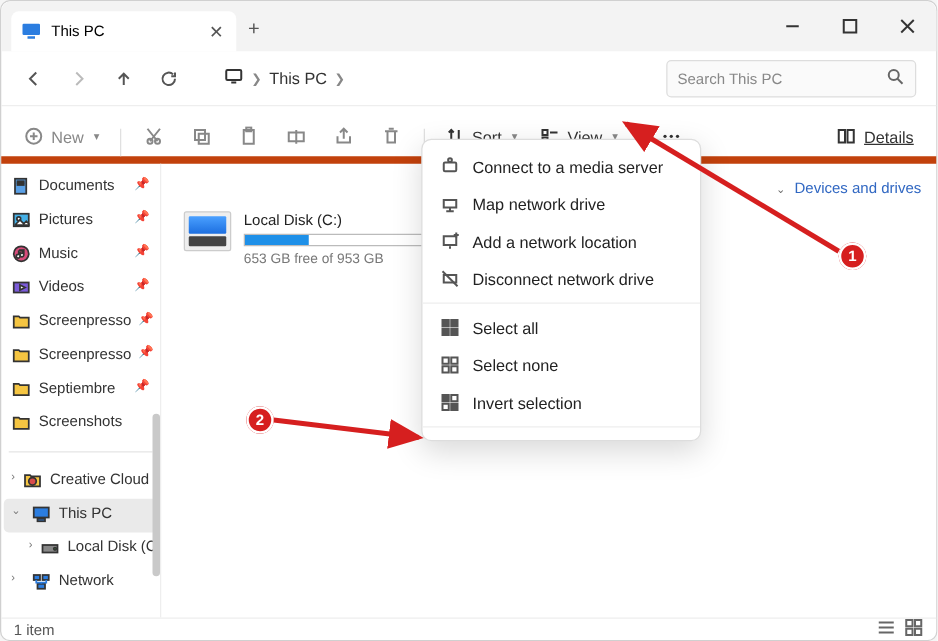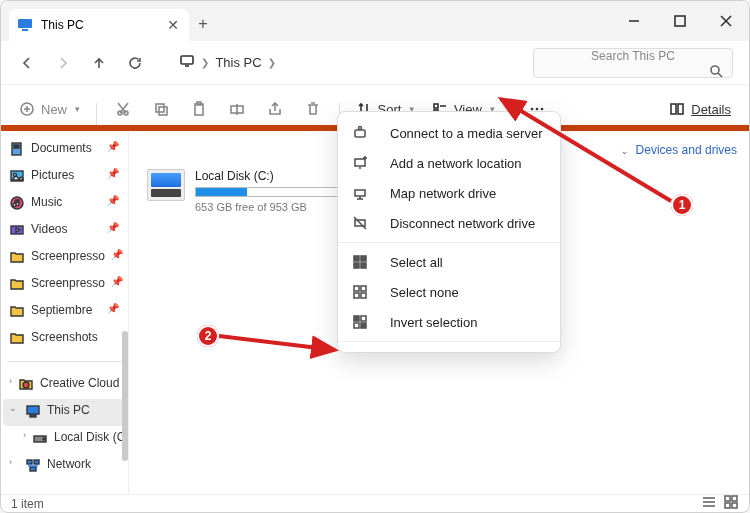--- a/index.html
+++ b/index.html
@@ -22,7 +22,7 @@
 .nav-btn.disabled { color:#bbb; }
 .breadcrumb { display:flex; align-items:center; gap:6px; padding:0 8px; font-size:13px; color:#333; }
 .bc-sep { color:#888; font-size:10px; }
-.searchbox { margin-left:auto; margin-right:6px; width: 200px; height:30px; border:1px solid #ddd; border-radius:4px; background:#fafafa; display:flex; align-items:center; padding:0 8px; font-size:12px; color:#888;flex-direction:column; }
+.searchbox { margin-left:auto; margin-right:6px; width: 200px; height:30px; border:1px solid #ddd; border-radius:4px; background:#fafafa; display:flex; align-items:center; padding:0 8px; font-size:12px; color:#888; }
 .searchbox .sicn { margin-left:auto; color:#666; }
 
 

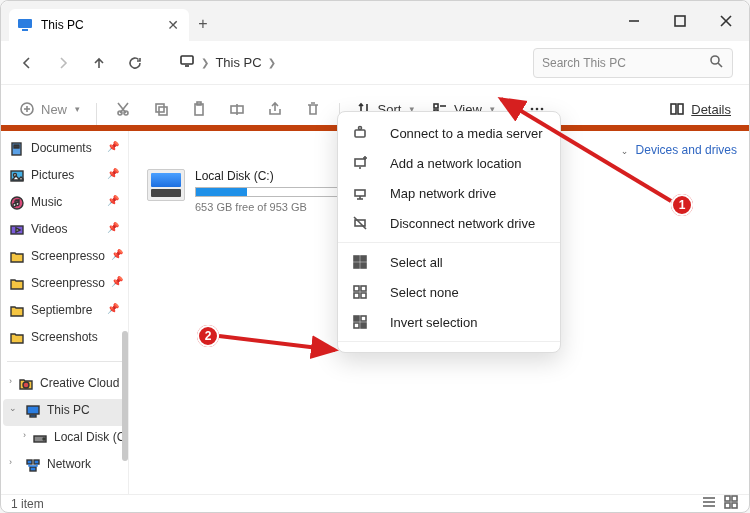--- a/index.html
+++ b/index.html
@@ -60,7 +60,7 @@
 
 
 .menu { position:absolute; top:110px; left:336px; width:224px; background:#fff; border:1px solid #ddd; border-radius:8px; box-shadow:0 8px 24px rgba(0,0,0,.15); padding:6px 0; z-index:10; }
-.menu-item { display:flex; align-items:center; gap:22px; padding:7px 14px; font-size:13px; color:#222; }
+.menu-item { display:flex; align-items:center; gap:10px; padding:7px 14px; font-size:13px; color:#222; }
 .menu-sep { height:1px; background:#eee; margin:4px 0; }
 .menu-icon { width:16px; height:16px; display:flex; align-items:center; justify-content:center; color:#555; }
 

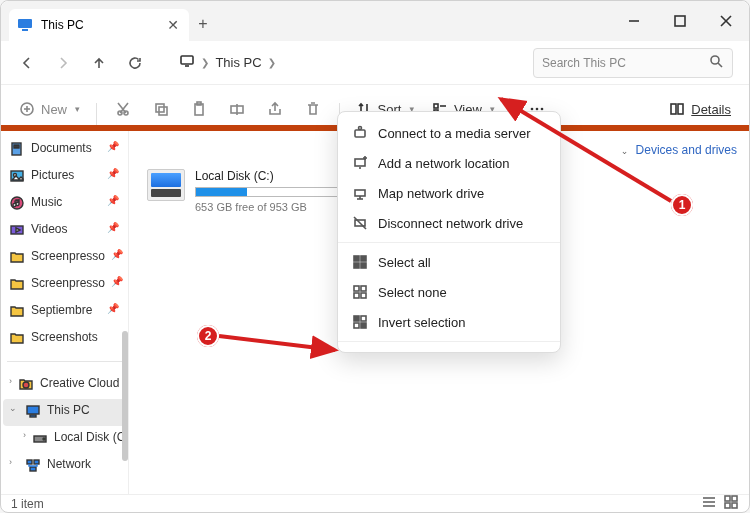--- a/index.html
+++ b/index.html
@@ -387,6 +387,16 @@
       <div class="menu-item">
         <span class="menu-icon">
           <svg class="icon" viewBox="0 0 16 16" stroke="currentColor" fill="none" stroke-width="1.4">
+            <rect x="3" y="5" width="10" height="6"></rect>
+            <line x1="8" y1="11" x2="8" y2="14"></line>
+            <line x1="5" y1="14" x2="11" y2="14"></line>
+          </svg>
+        </span>
+        <span>Map network drive</span>
+      </div>
+      <div class="menu-item">
+        <span class="menu-icon">
+          <svg class="icon" viewBox="0 0 16 16" stroke="currentColor" fill="none" stroke-width="1.4">
             <rect x="3" y="4" width="10" height="7"></rect>
             <line x1="8" y1="12" x2="8" y2="14"></line>
             <line x1="11" y1="3" x2="15" y2="3"></line>
@@ -394,16 +404,6 @@
           </svg>
         </span>
         <span>Add a network location</span>
-      </div>
-      <div class="menu-item">
-        <span class="menu-icon">
-          <svg class="icon" viewBox="0 0 16 16" stroke="currentColor" fill="none" stroke-width="1.4">
-            <rect x="3" y="5" width="10" height="6"></rect>
-            <line x1="8" y1="11" x2="8" y2="14"></line>
-            <line x1="5" y1="14" x2="11" y2="14"></line>
-          </svg>
-        </span>
-        <span>Map network drive</span>
       </div>
       <div class="menu-item">
         <span class="menu-icon">

